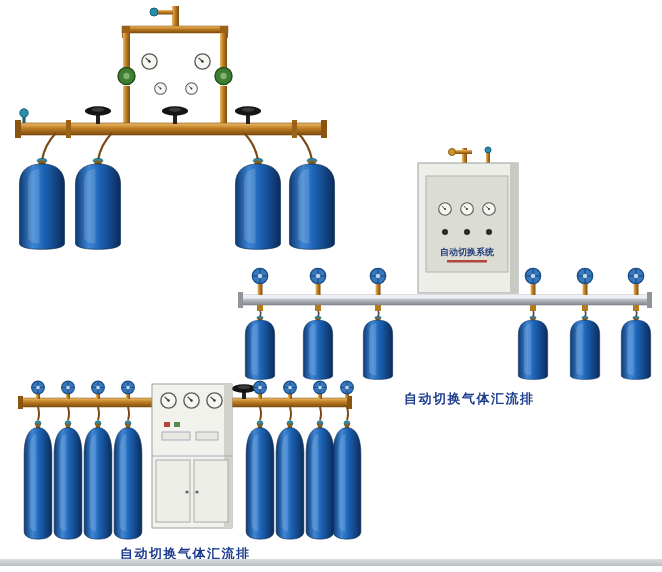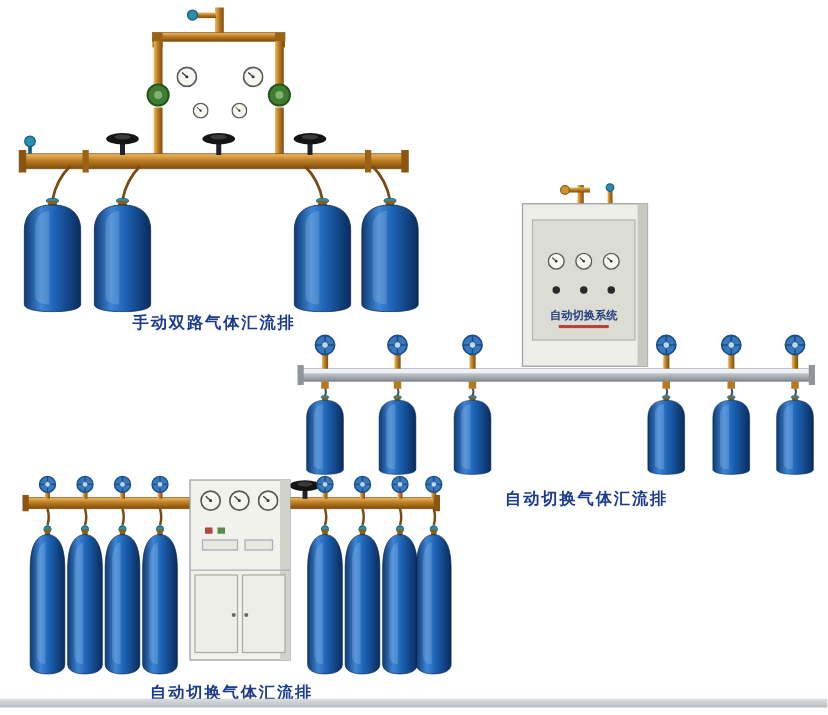--- a/index.html
+++ b/index.html
@@ -132,7 +132,6 @@
       <use href="#sym-cylinder" x="278" y="152" width="52" height="92"></use>
     </svg>
   </div>
-  <div class="caption" style="left:106px;top:249px">手动双路气体汇流排</div>
 
   <div class="product" style="left:240px;top:146px;width:410px;height:242px">
     <svg width="410" height="242" viewBox="0 0 410 242">

